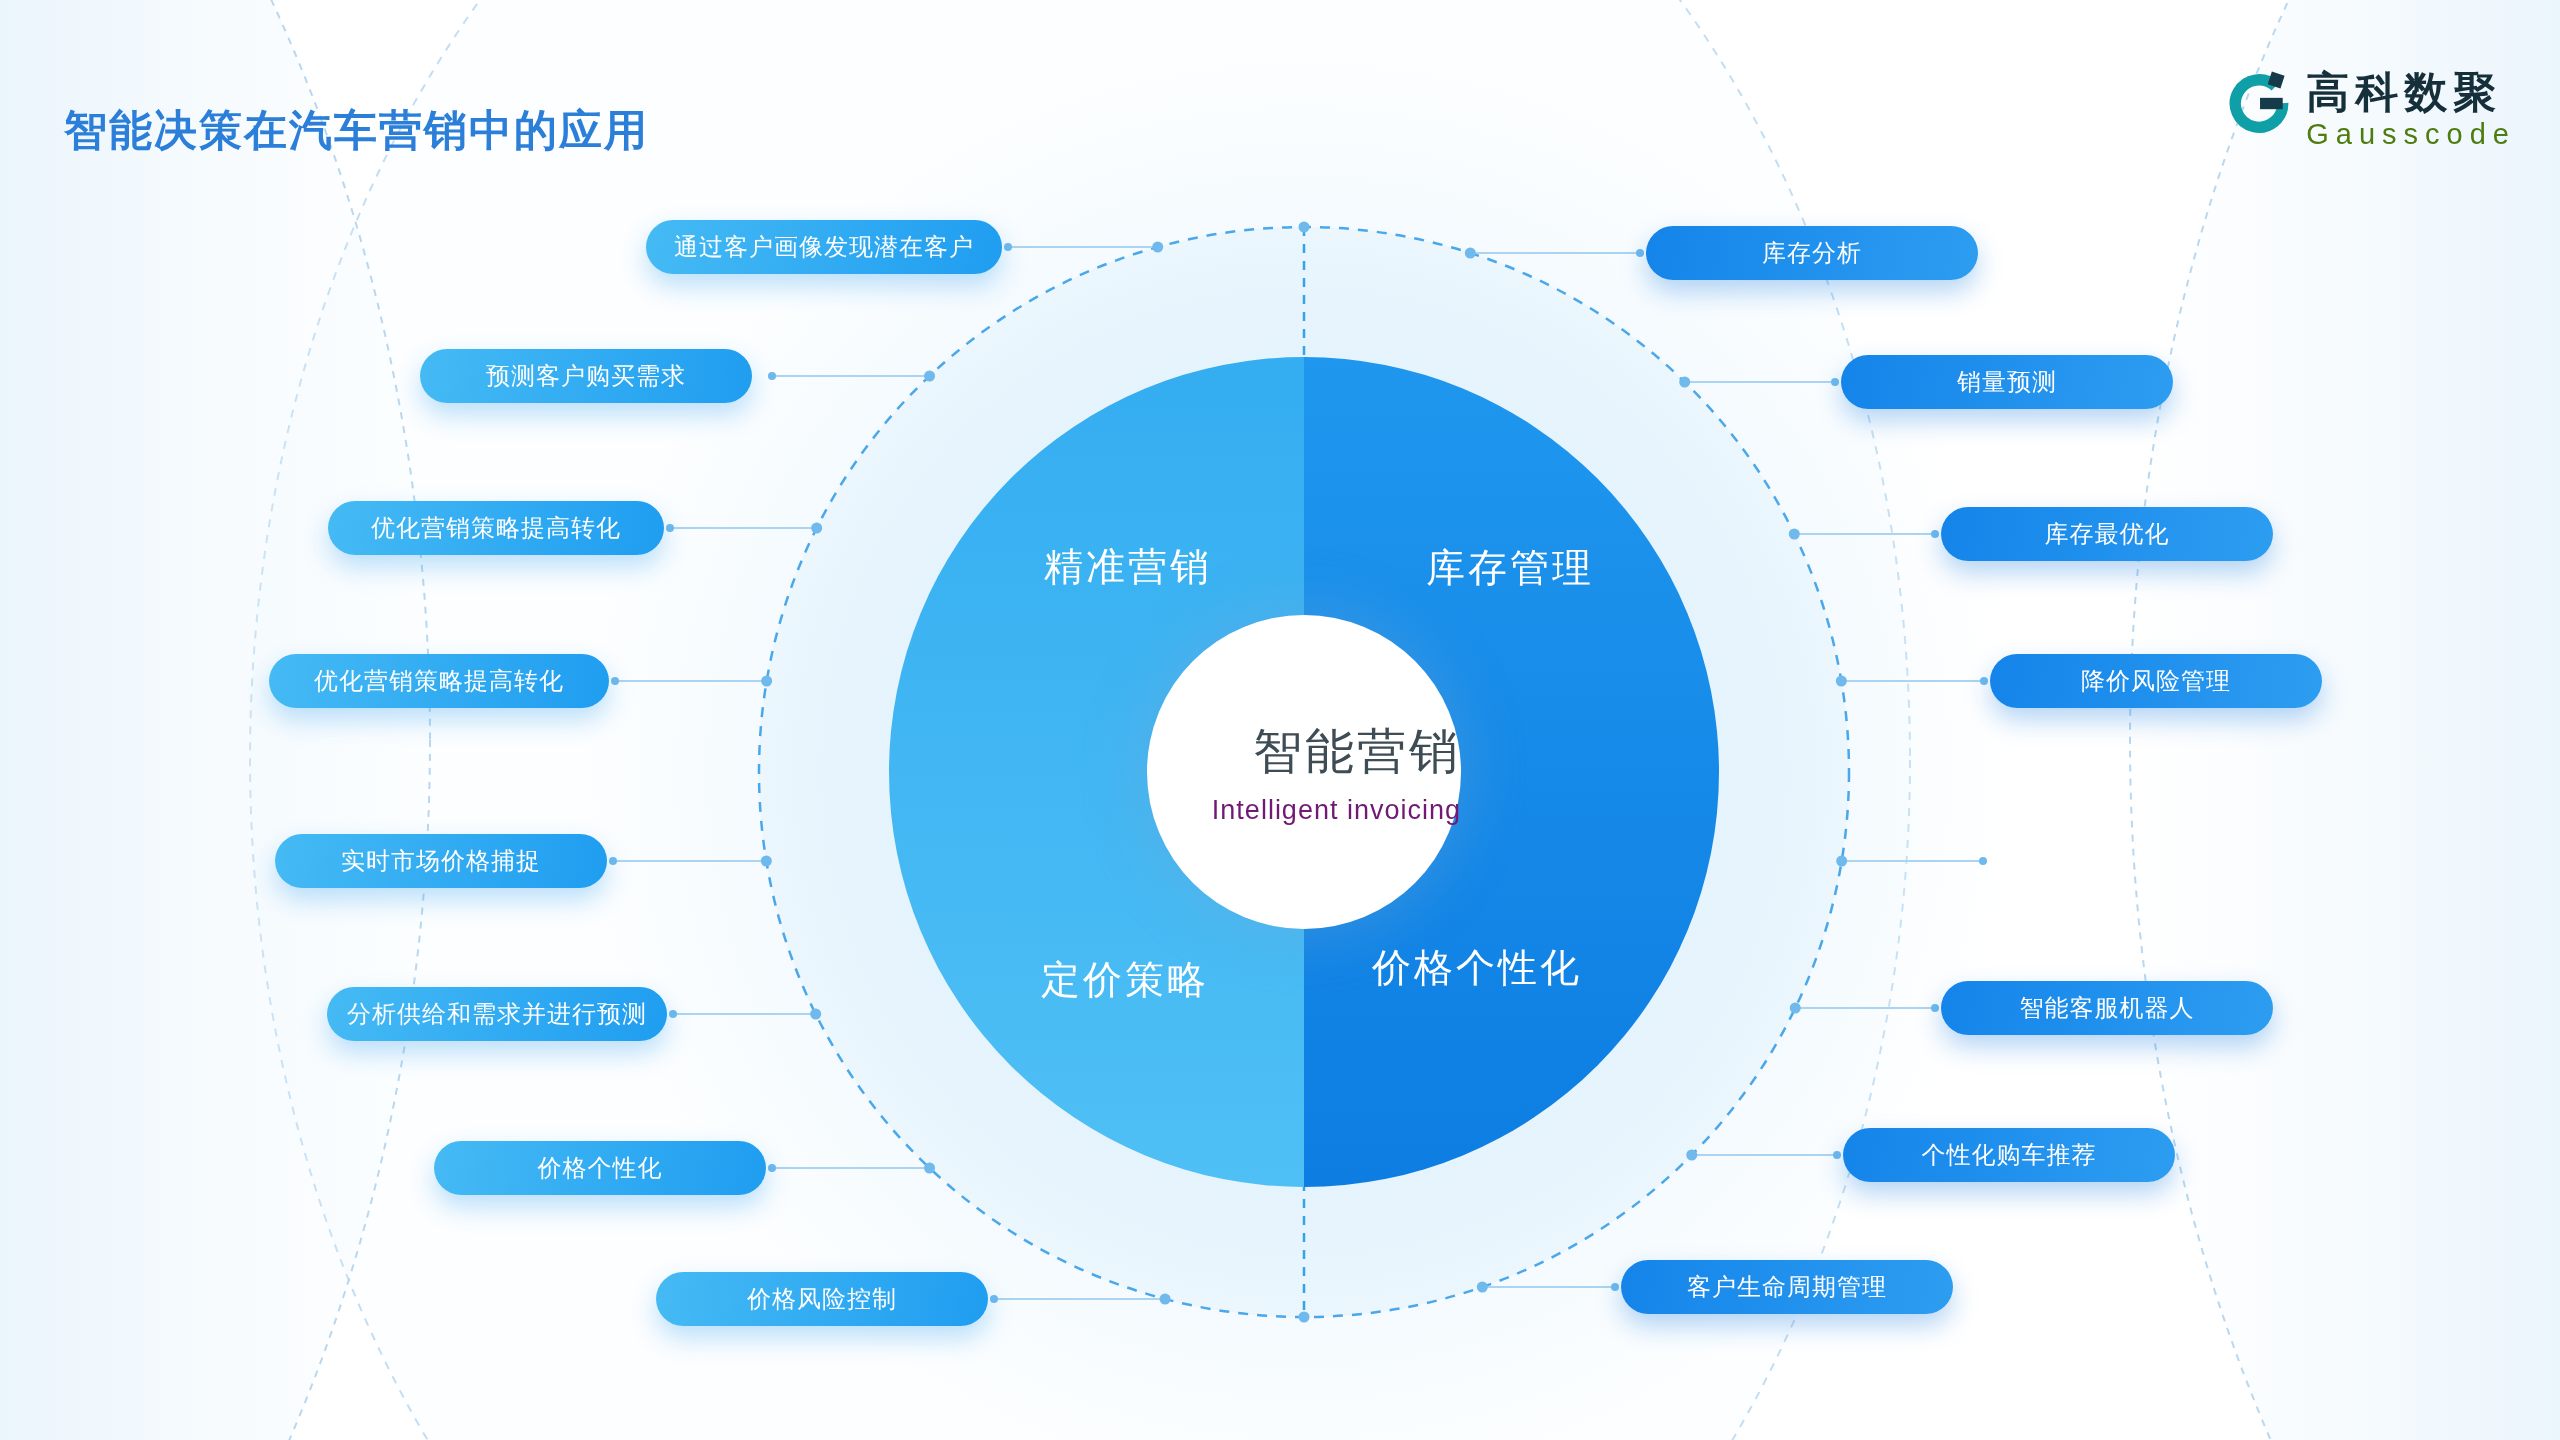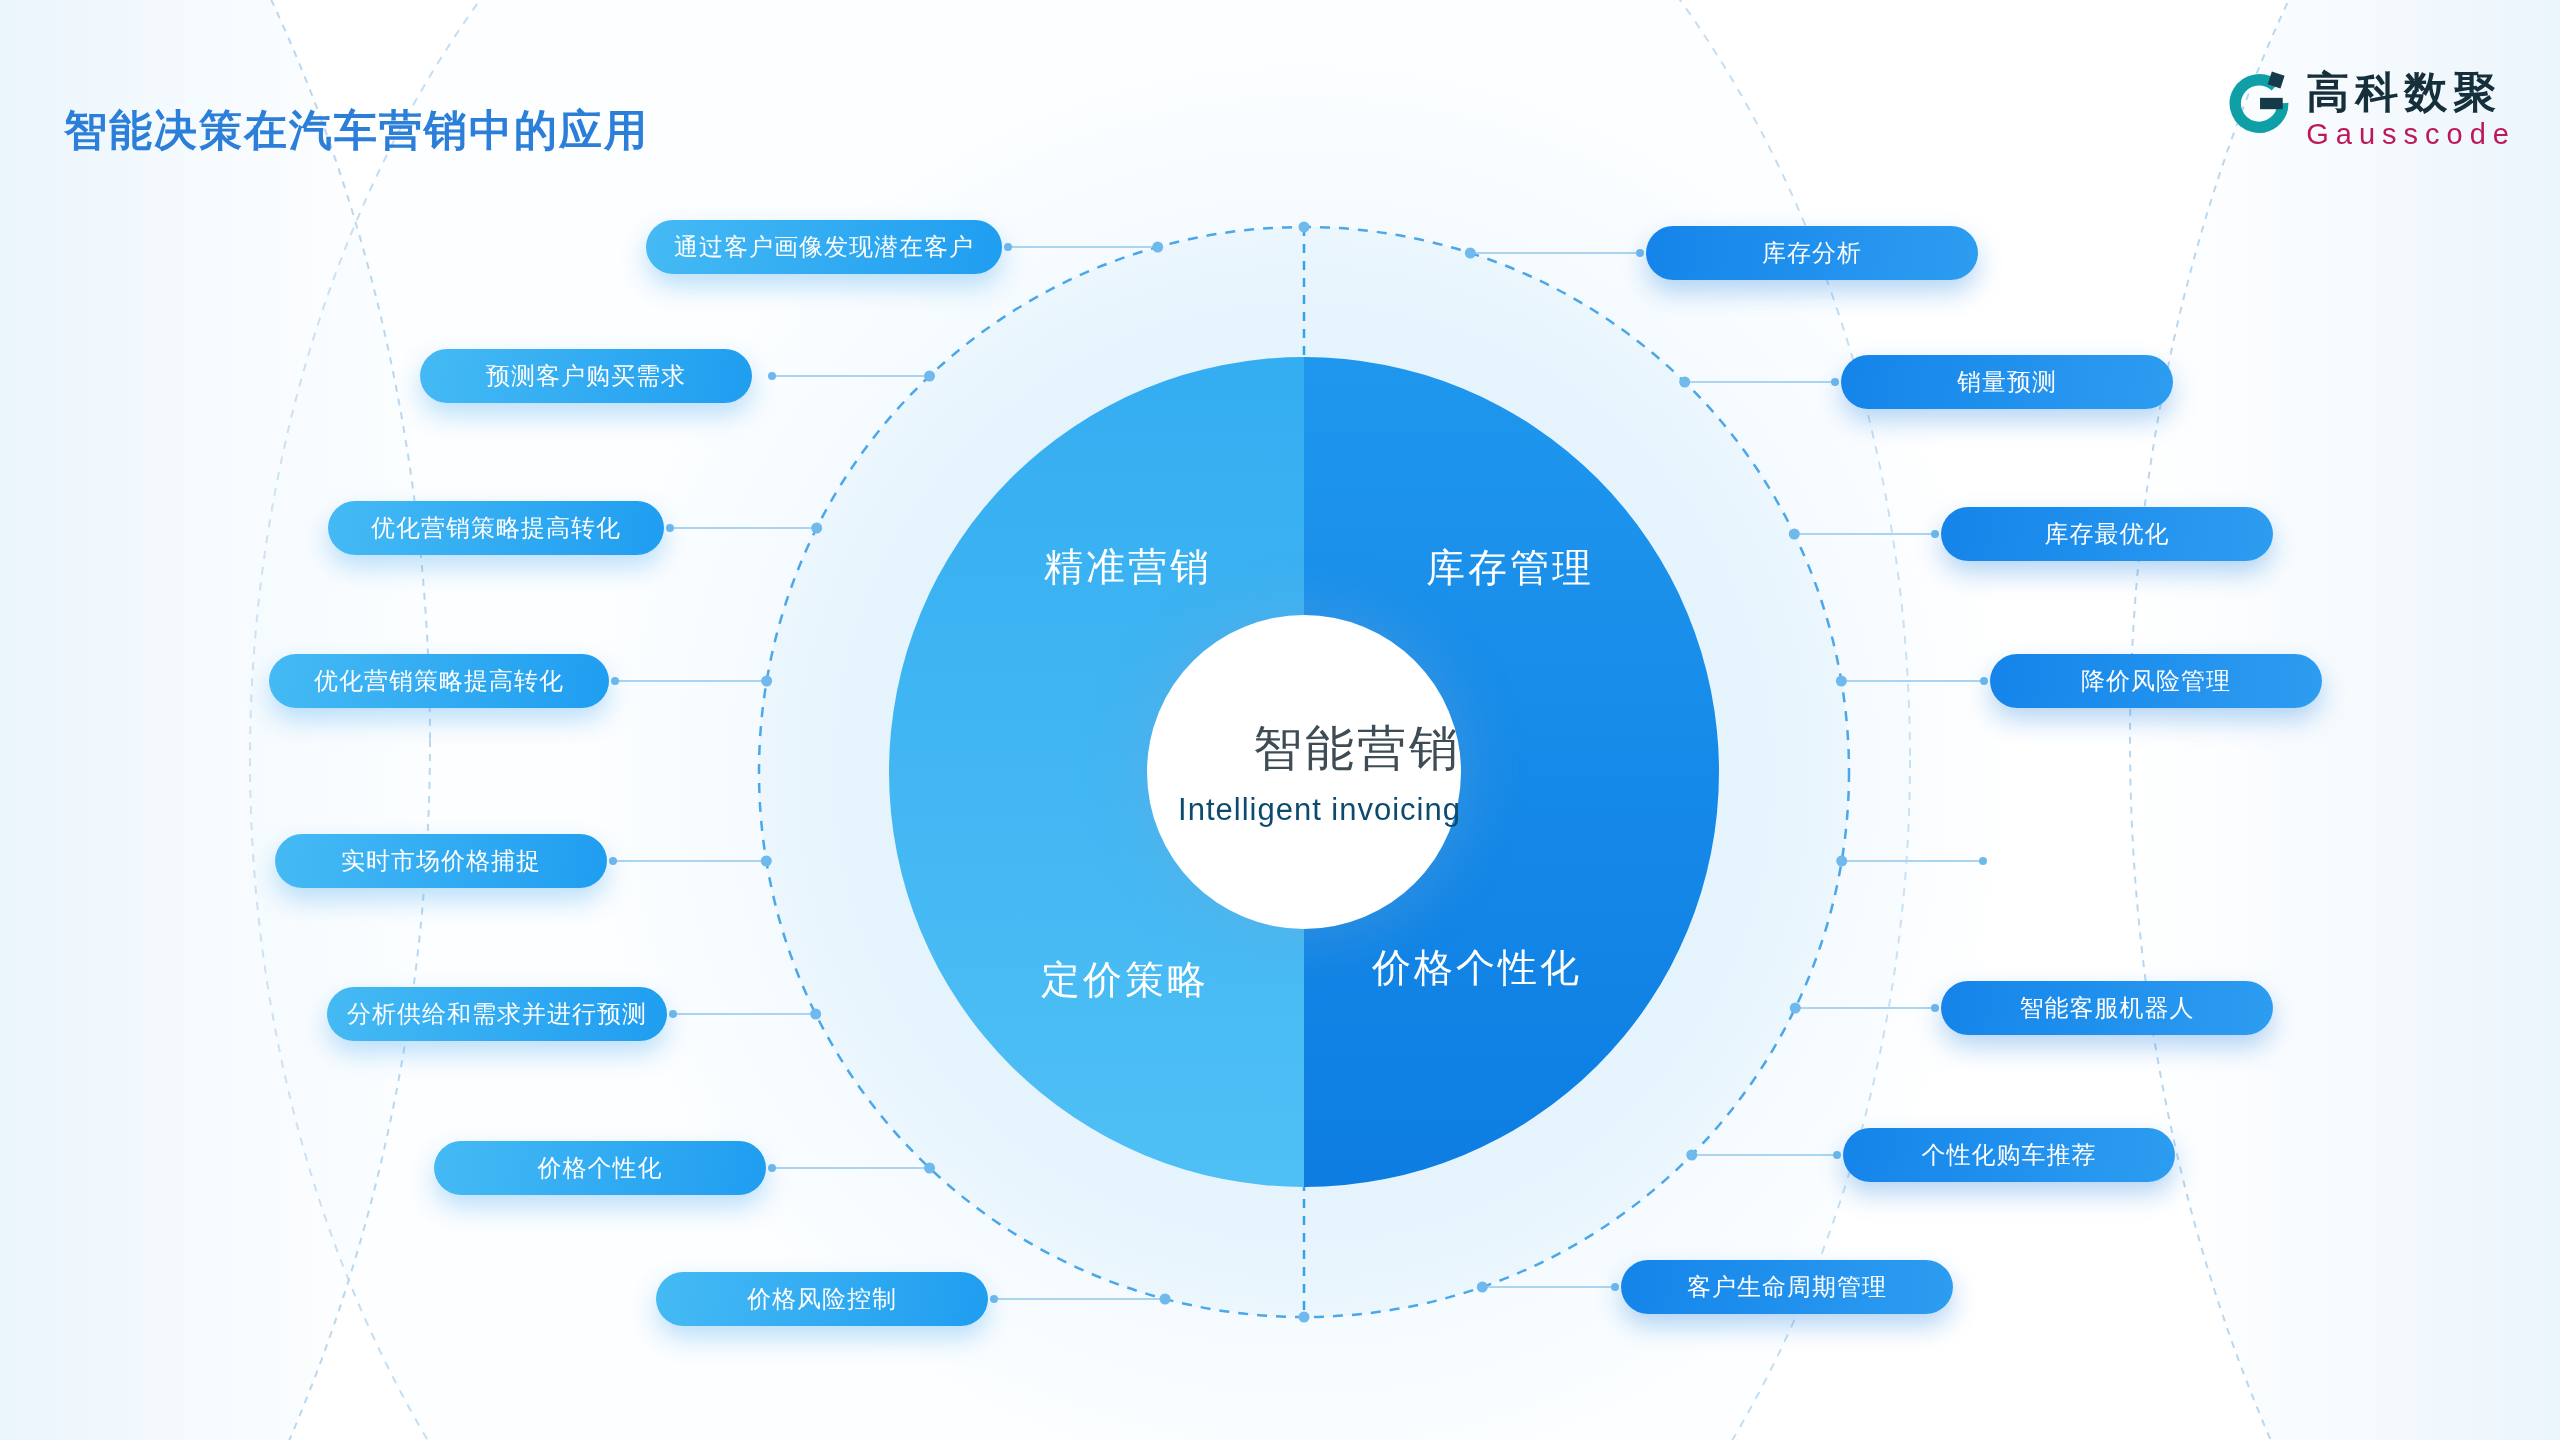--- a/index.html
+++ b/index.html
@@ -18,7 +18,7 @@
   .logo{position:absolute;top:70px;right:44px;display:flex;align-items:flex-start;gap:14px;}
   .logo .txt{display:flex;flex-direction:column;}
   .logo .brand{font-size:43px;font-weight:700;color:#152f3b;letter-spacing:6px;line-height:1.05;}
-  .logo .sub{font-size:29px;color:#be185d;letter-spacing:7px;margin-top:3px;}
+  .logo .sub{font-size:29px;color:#4d7c0f;letter-spacing:7px;margin-top:3px;}
 
   .pill{
     position:absolute;height:54px;transform:translate(-50%,-50%);

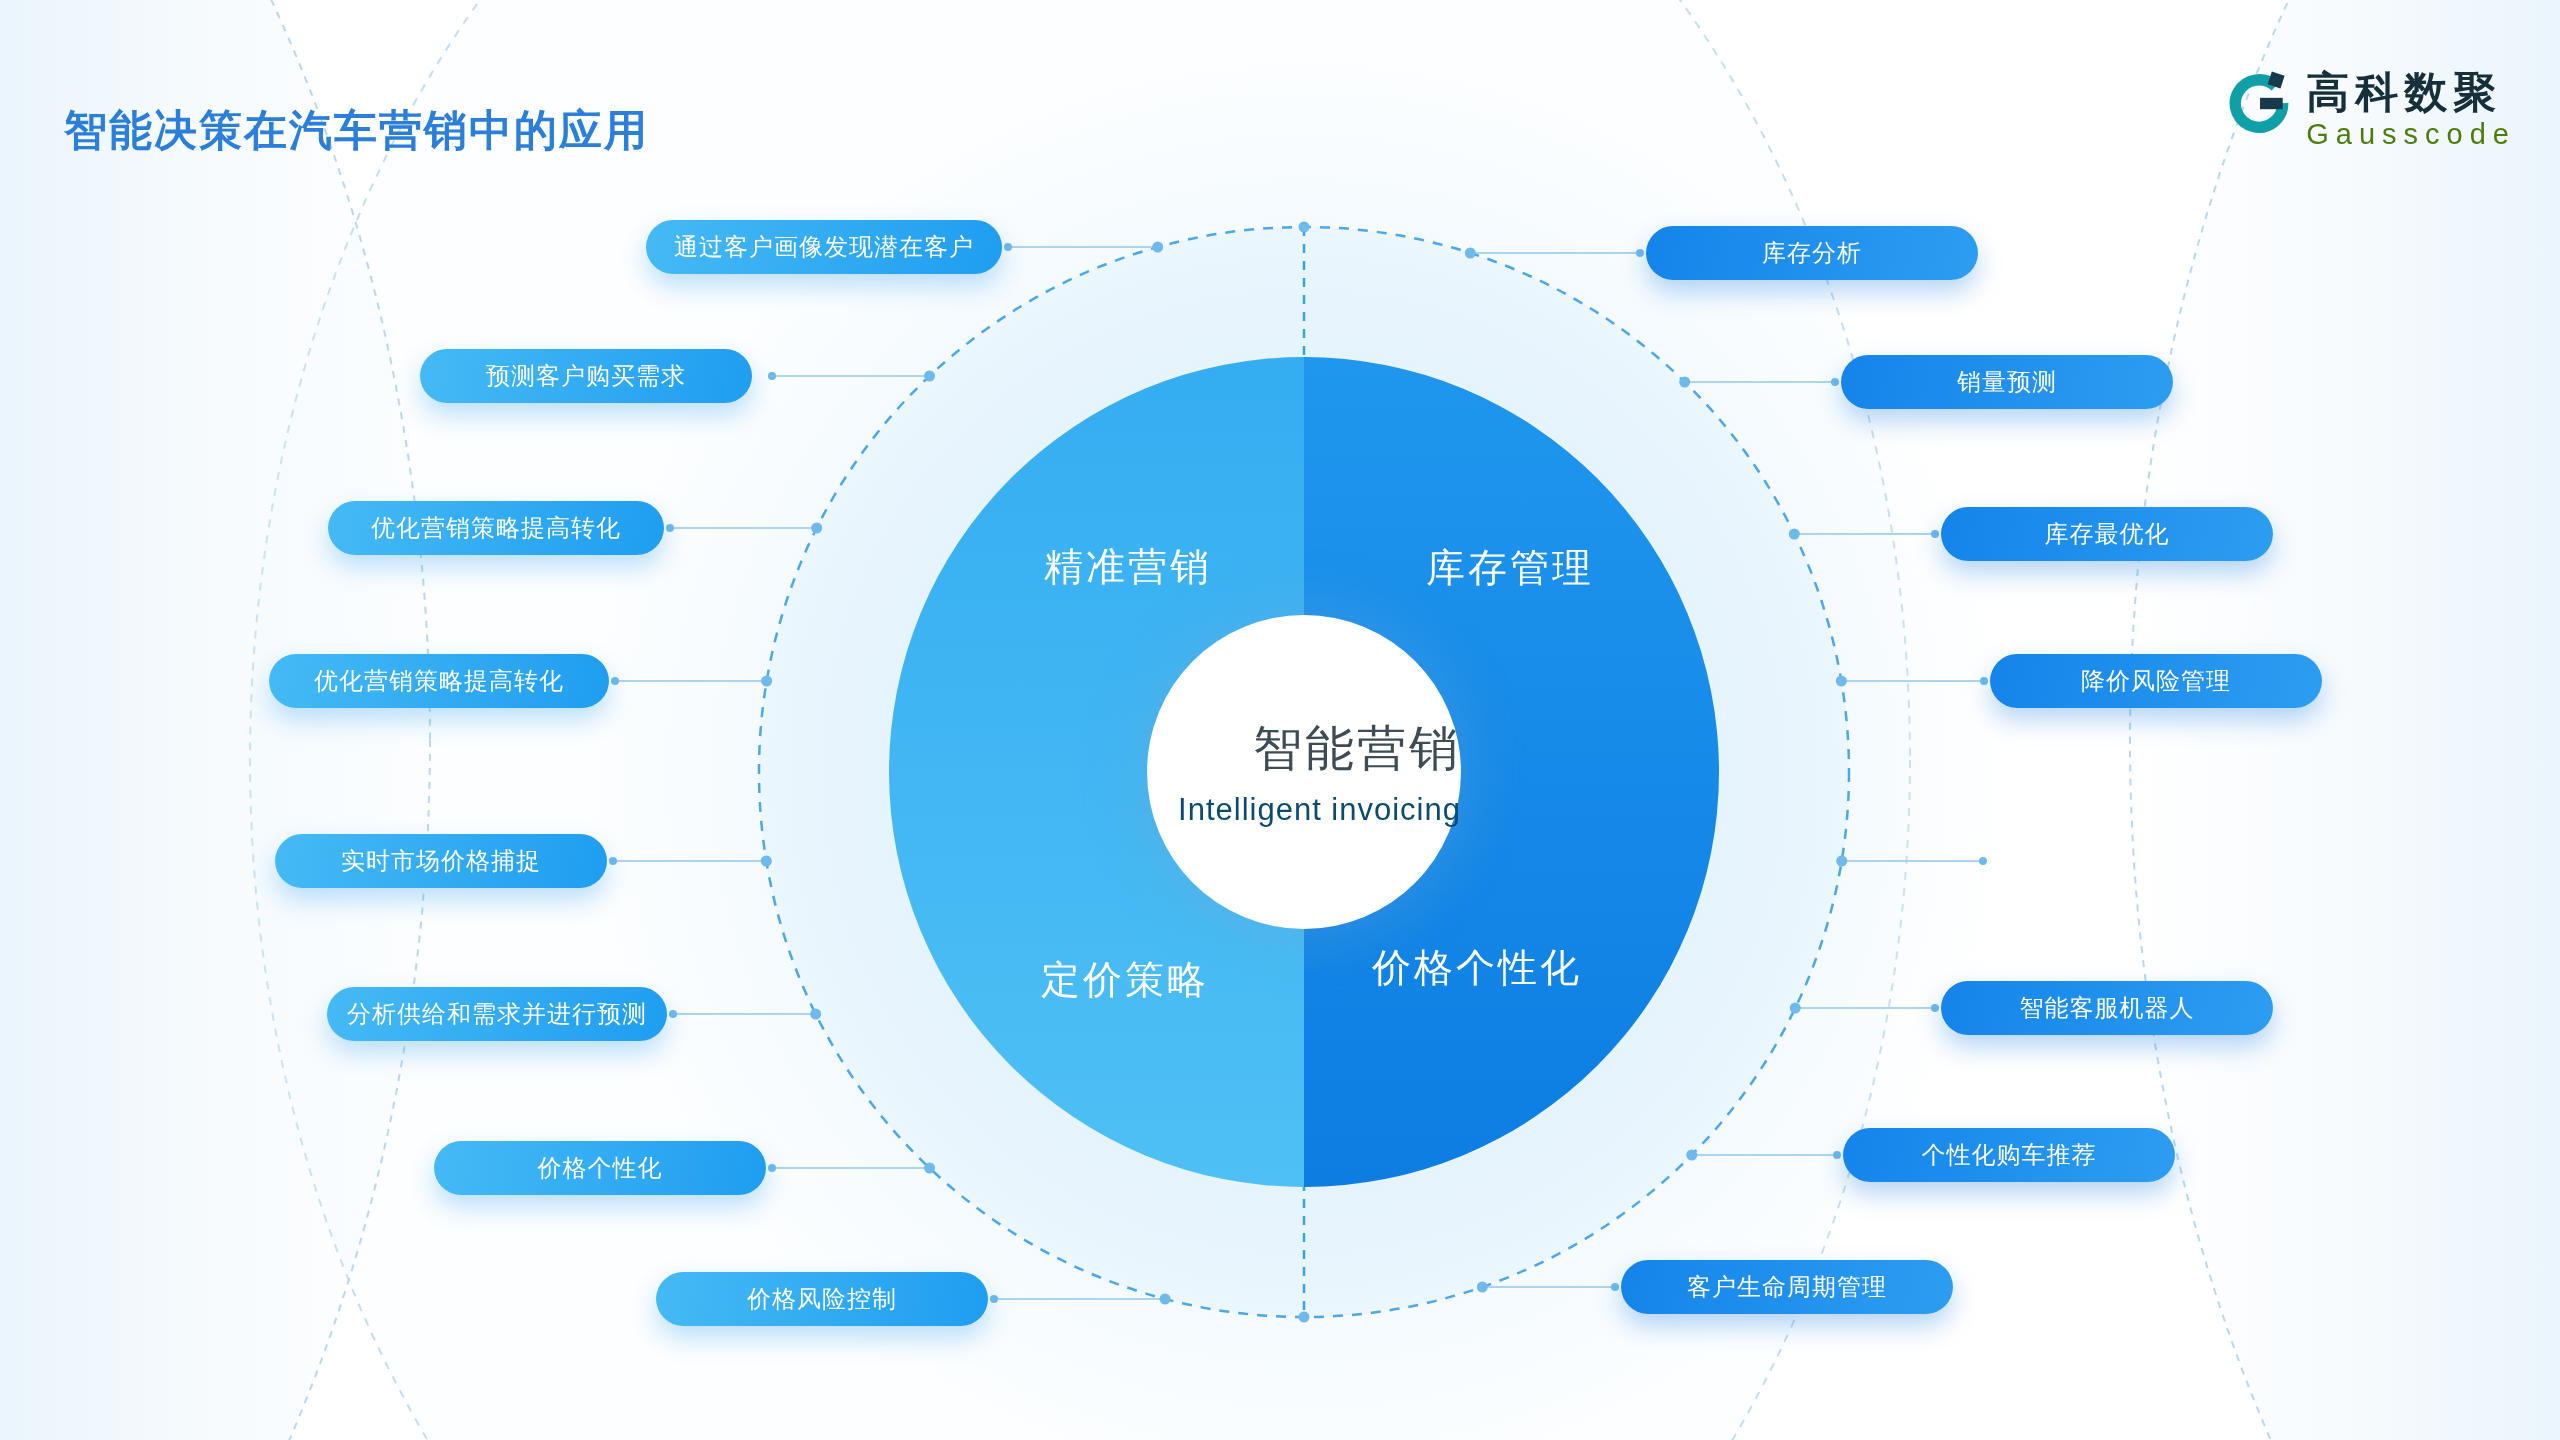--- a/index.html
+++ b/index.html
@@ -40,7 +40,7 @@
     display:flex;flex-direction:column;align-items:flex-end;justify-content:center;gap:10px;
   }
   .center-title{font-size:49px;color:#3e4c56;letter-spacing:3px;}
-  .center-sub{font-size:31px;color:#0c4a6e;letter-spacing:1px;}
+  .center-sub{font-size:27px;color:#701a75;letter-spacing:1px;}
 </style>
 </head>
 <body>

